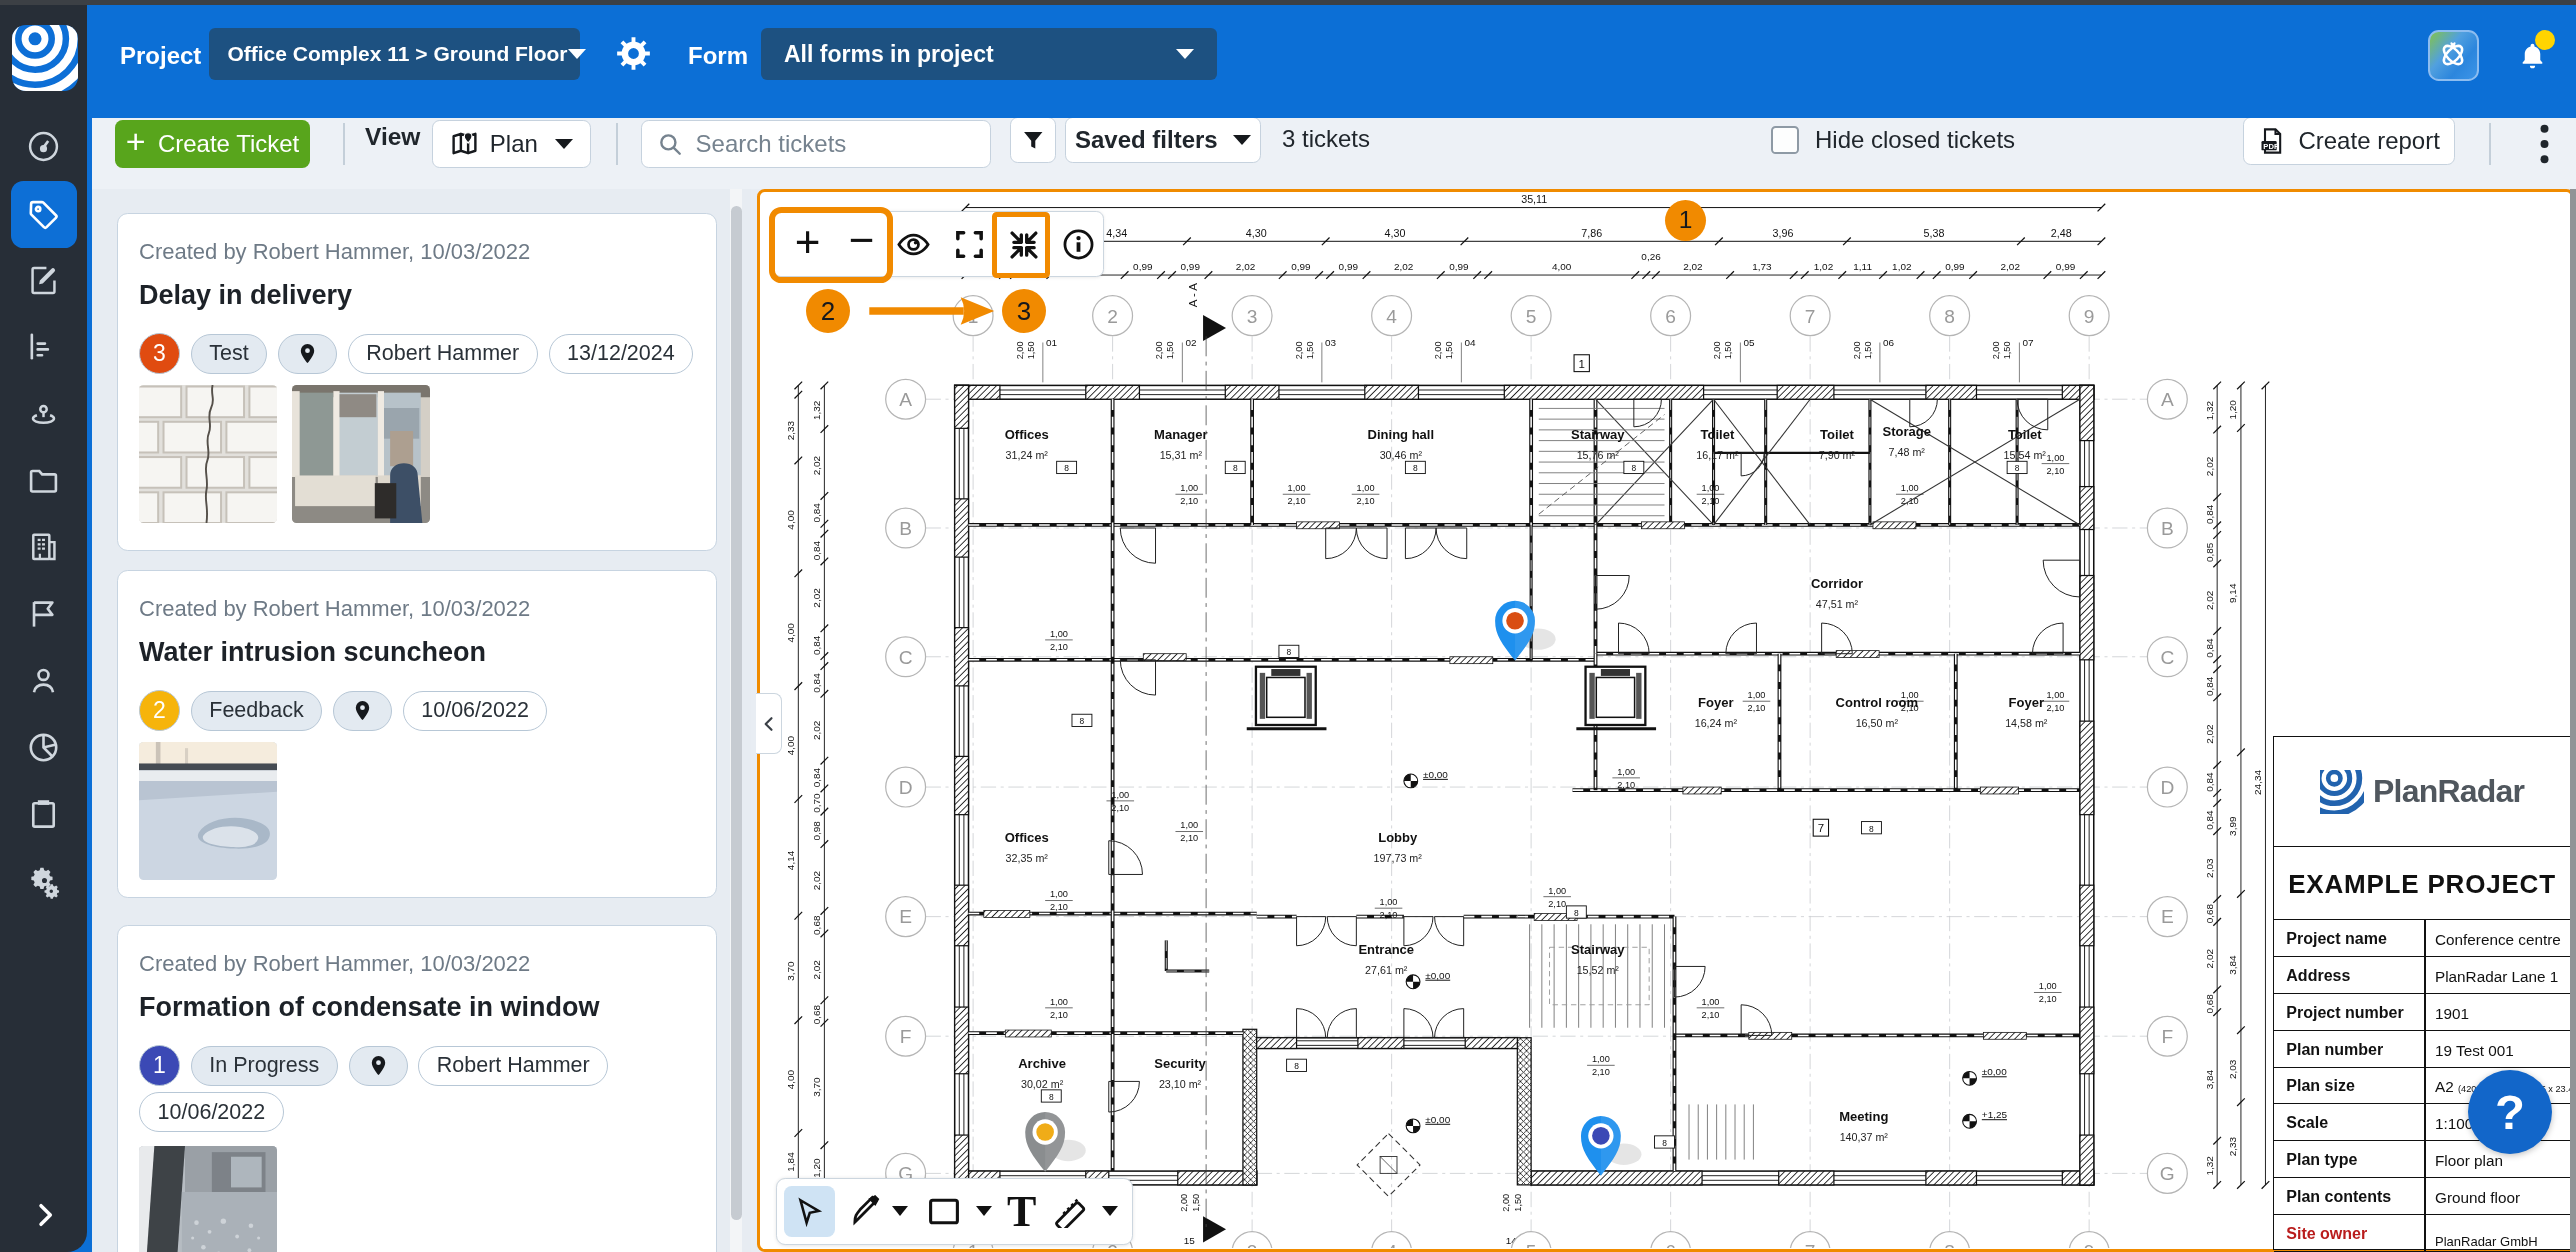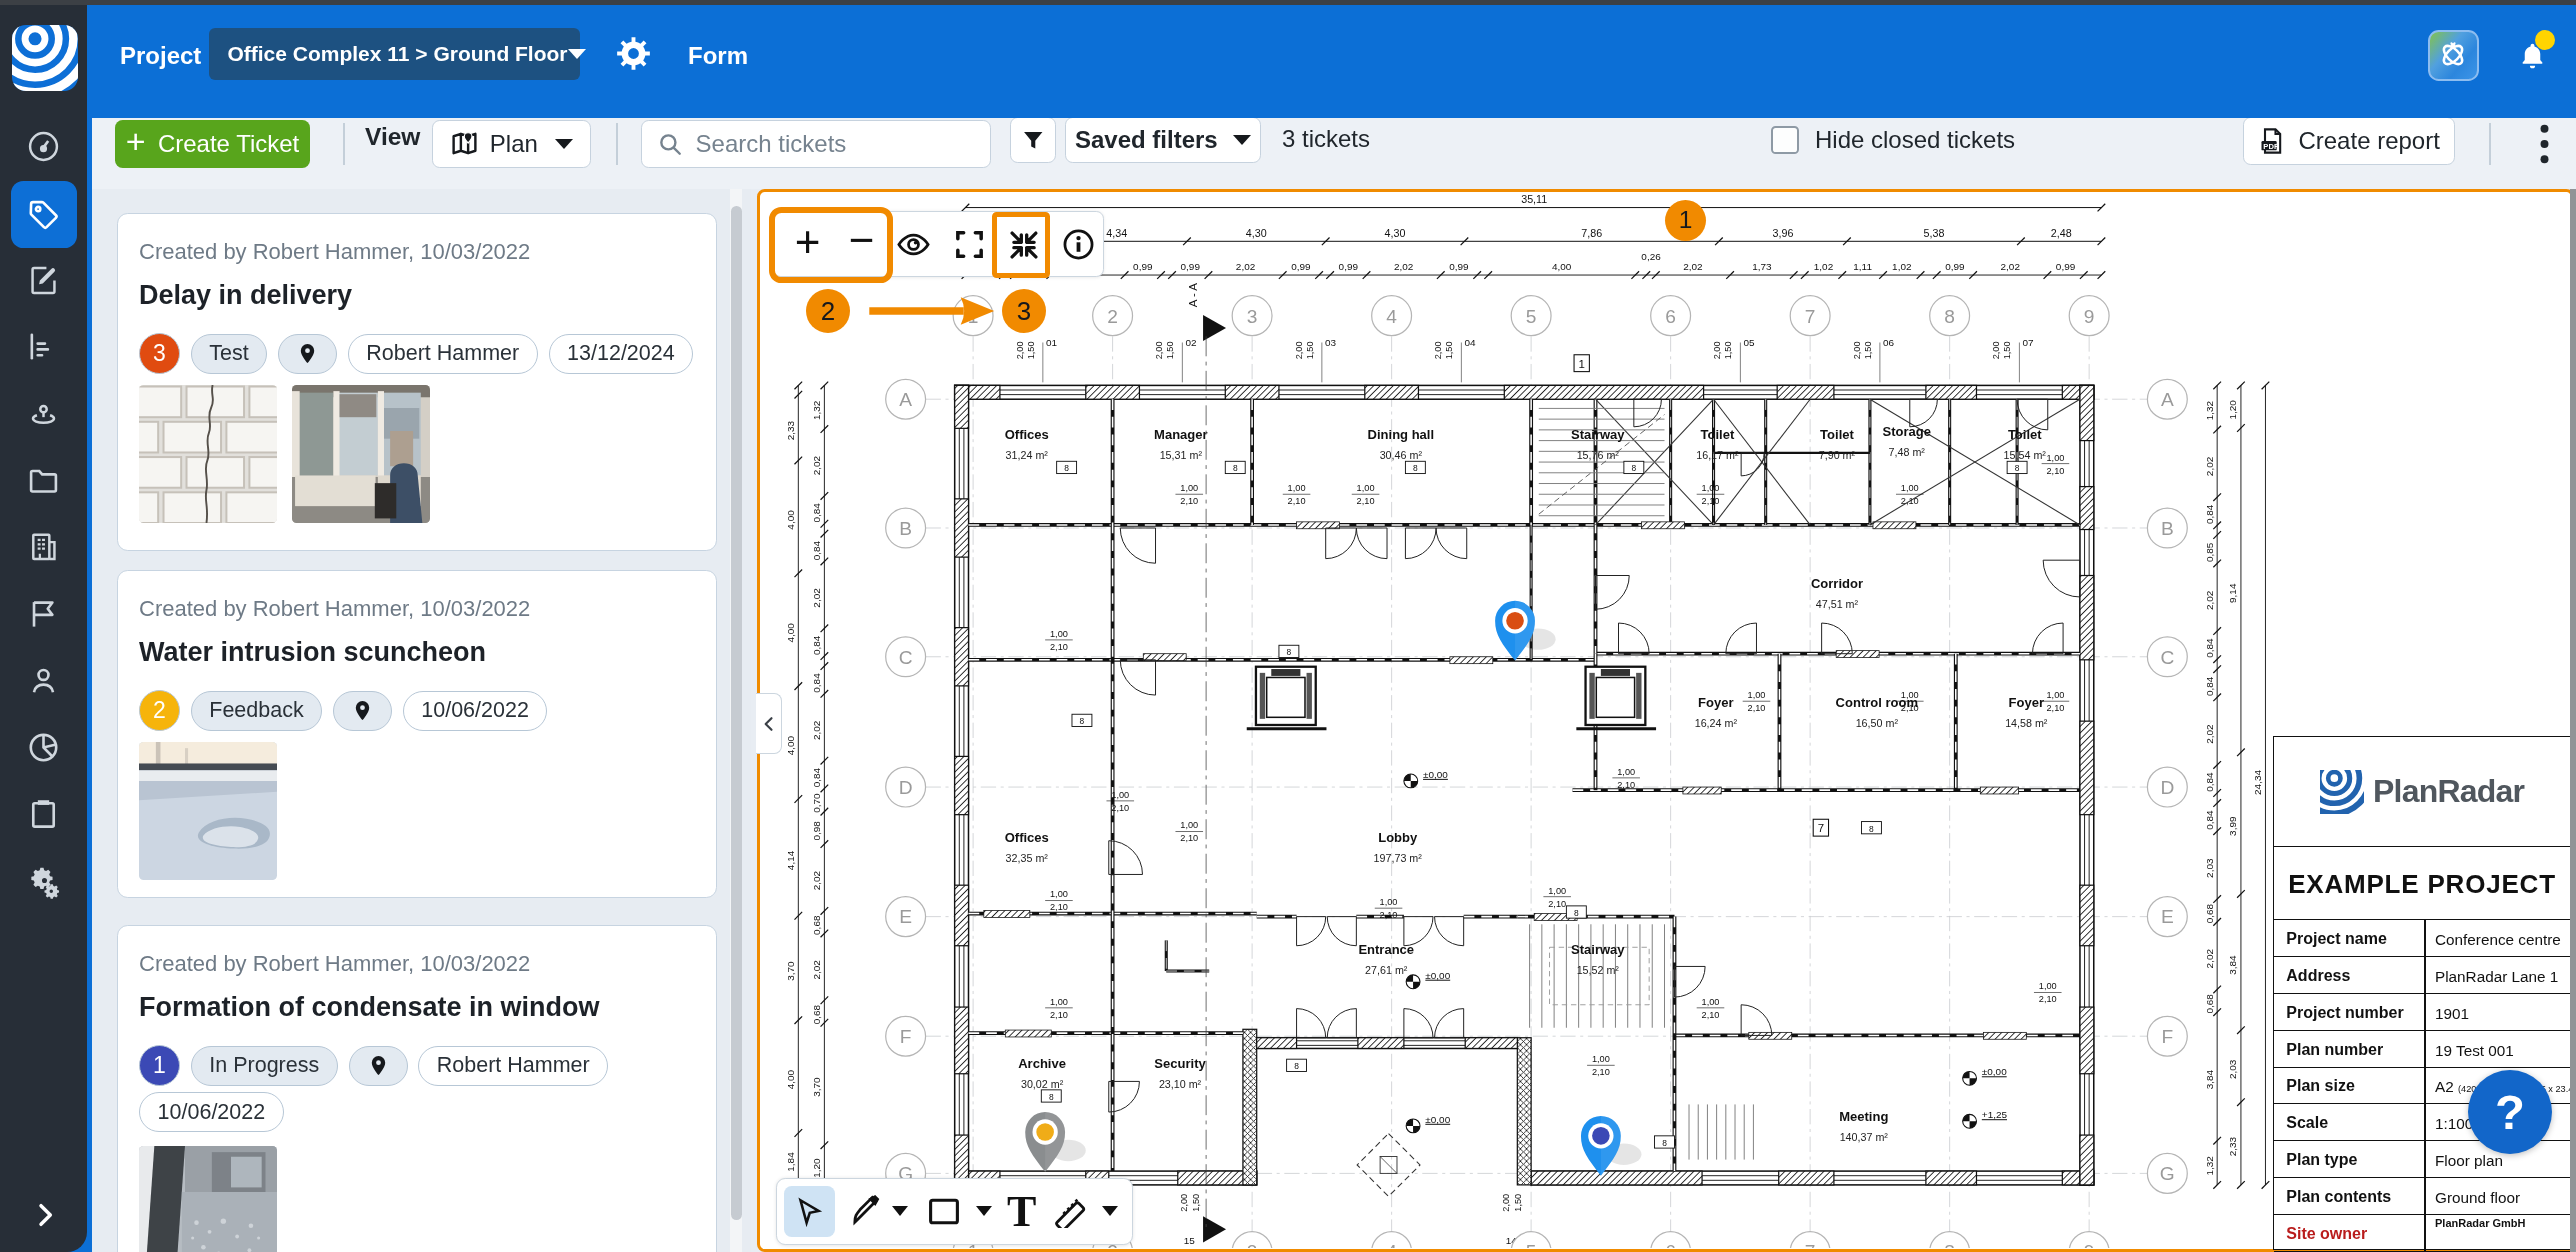--- a/index.html
+++ b/index.html
@@ -35,6 +35,7 @@
         <path d="M19.58 8.88 L20.10 10.69 L23.22 10.65 L23.22 13.35 L20.10 13.31 L19.57 15.16 L18.65 16.80 L20.89 18.98 L18.98 20.89 L16.80 18.65 L15.12 19.58 L13.31 20.10 L13.35 23.22 L10.65 23.22 L10.69 20.10 L8.84 19.57 L7.20 18.65 L5.02 20.89 L3.11 18.98 L5.35 16.80 L4.42 15.12 L3.90 13.31 L0.78 13.35 L0.78 10.65 L3.90 10.69 L4.43 8.84 L5.35 7.20 L3.11 5.02 L5.02 3.11 L7.20 5.35 L8.88 4.42 L10.69 3.90 L10.65 0.78 L13.35 0.78 L13.31 3.90 L15.16 4.43 L16.80 5.35 L18.98 3.11 L20.89 5.02 L18.65 7.20 Z M12 8.3a3.7 3.7 0 1 0 0 7.4 3.7 3.7 0 0 0 0-7.4Z" fill="#fff" fill-rule="evenodd"></path>
       </svg>
     <div class="abs hdr-label" style="left:688px; top:37px;">Form</div>
+    <div class="hdr-dd" style="left:761px; top:23px; width:456px; height:52px; padding-left:23px; white-space:nowrap; font-size:23px;">All forms in project<span class="caret" style="position:absolute; right:23px;"></span></div>
     <div class="abs" style="left:2428px; top:24.5px; width:51px; height:51px; border-radius:10.7px; background:linear-gradient(130deg,#83c34c 0%,#51a0df 38%,#2c86dd 68%,#3c95e8 100%); border:2.3px solid #8dbdf0;">
       <svg style="position:absolute;left:7px;top:7px;" width="32" height="32" viewBox="0 0 24 24" fill="none" stroke="#fff" stroke-width="1.9" stroke-linecap="round">
           <ellipse cx="12" cy="12" rx="8.6" ry="4.4" transform="rotate(45 12 12)"></ellipse>

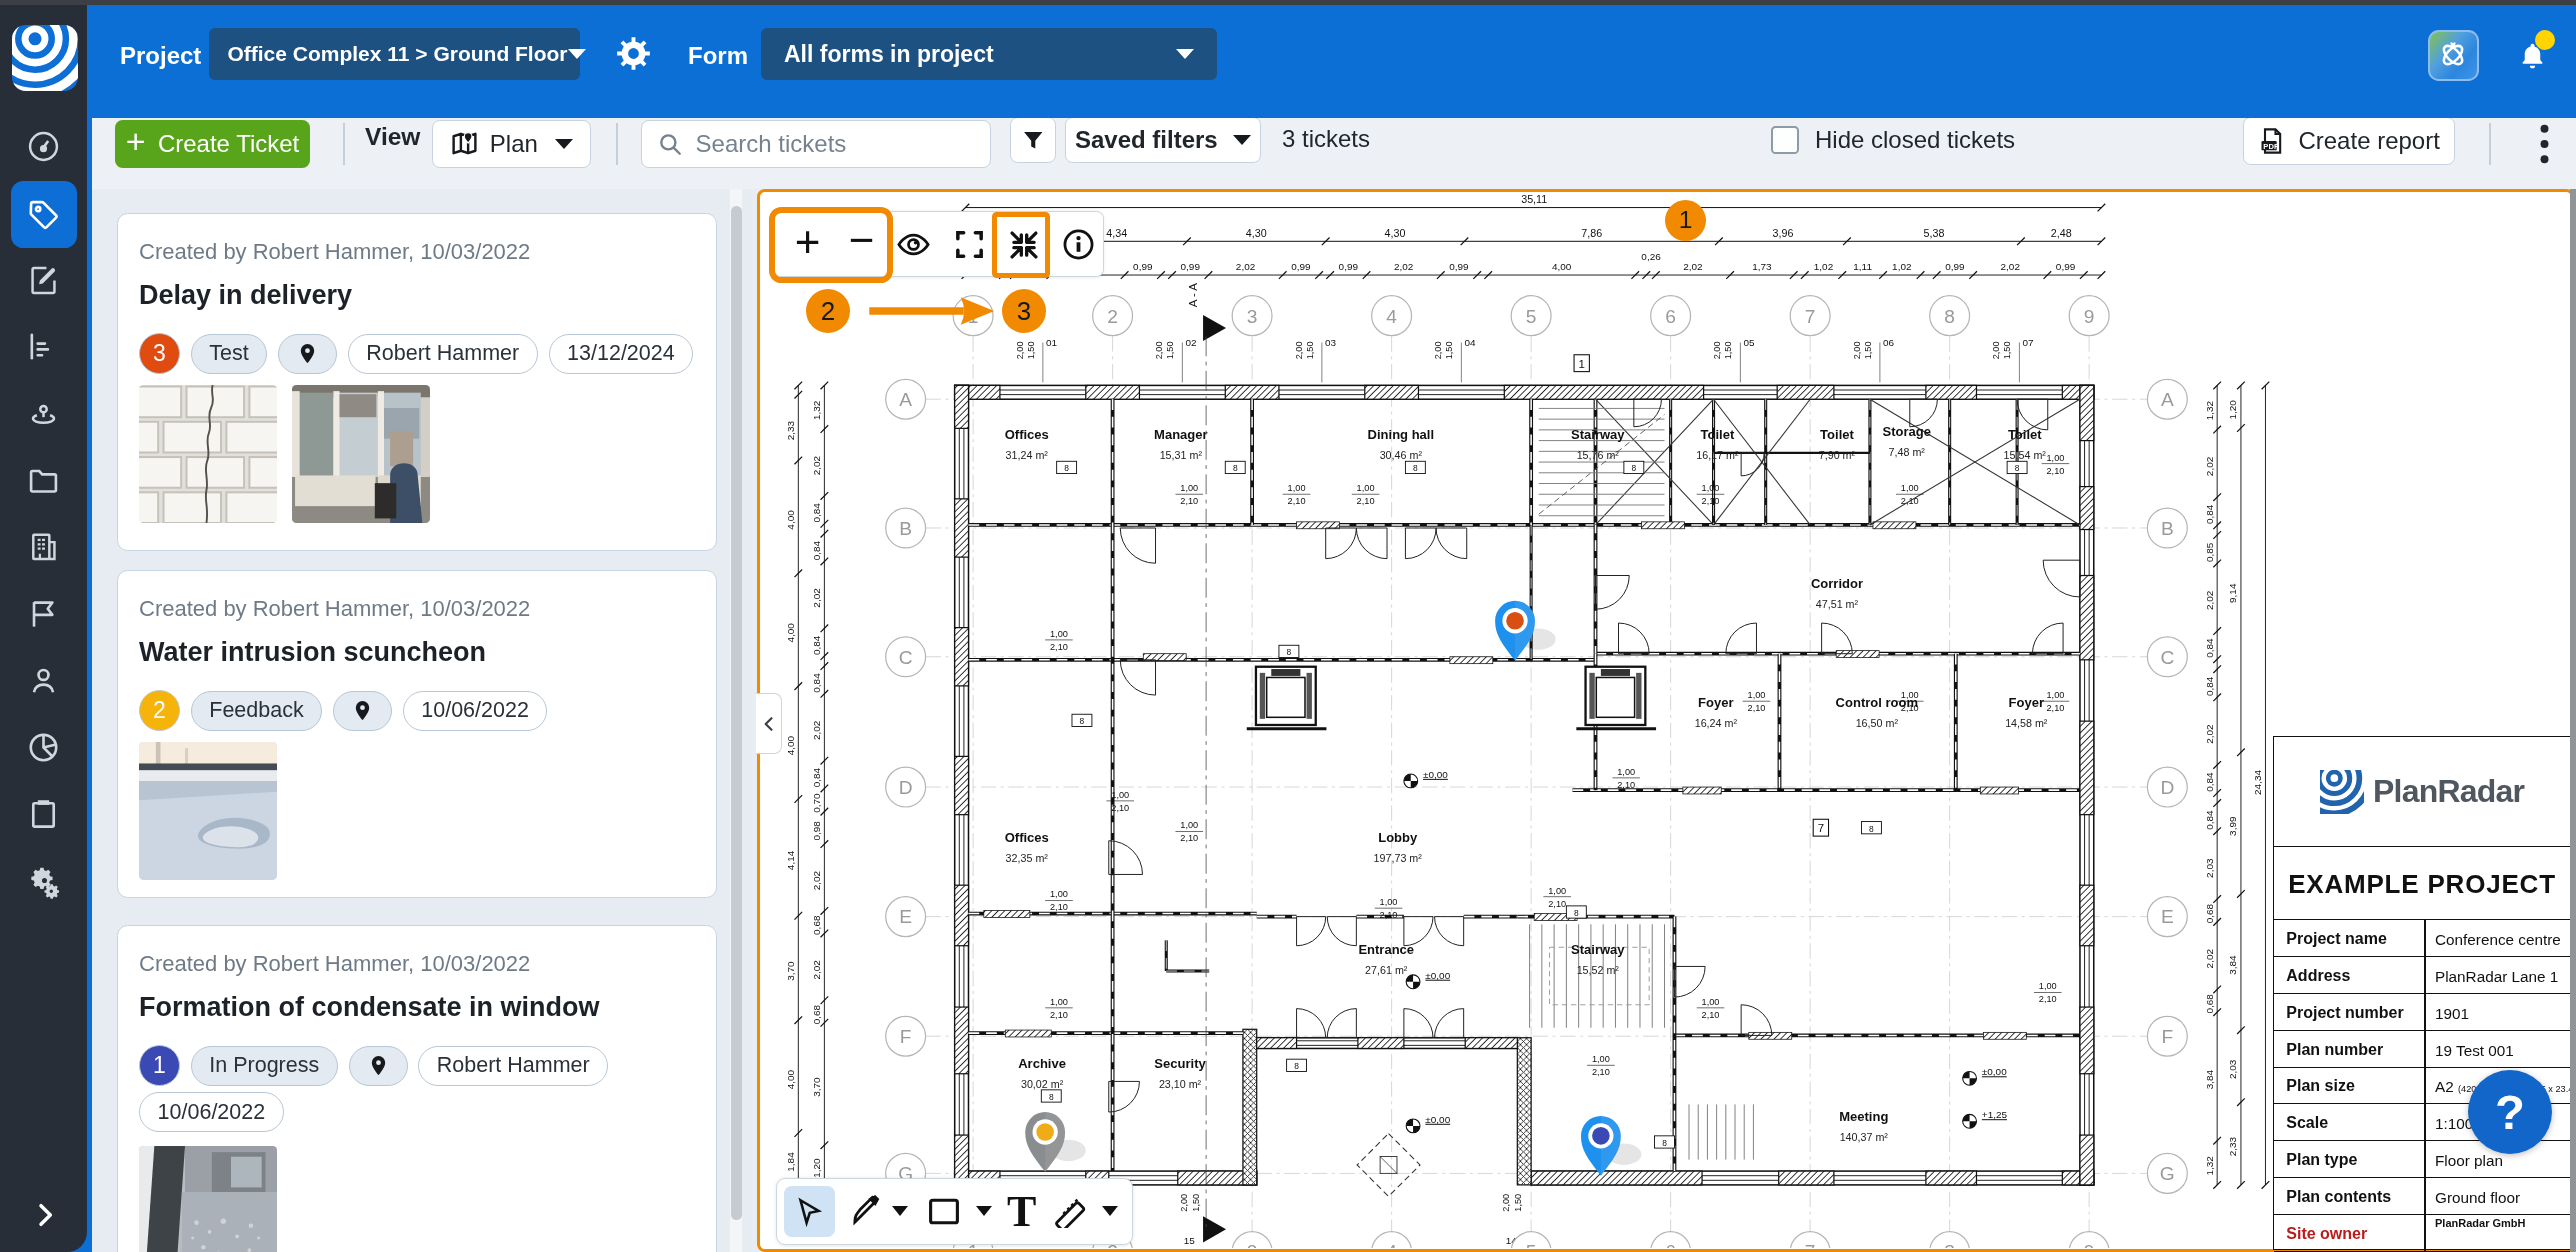--- a/index.html
+++ b/index.html
@@ -1131,7 +1131,7 @@
         </div>
 <div class="abs" style="left:0; top:478px; width:296px; height:37px; border-bottom:1.5px solid #111;">
           <div class="abs" style="left:12.3px; top:10px; font-size:16px; font-weight:bold; color:#b91c1c;">Site owner</div>
-          <div class="abs" style="left:161px; top:2px; font-size:11px; color:#111; white-space:nowrap;font-weight:bold;">PlanRadar GmbH</div>
+          <div class="abs" style="left:161px; top:19px; font-size:13px; color:#111; white-space:nowrap;">PlanRadar GmbH</div>
           <div class="abs" style="left:150px; top:0; width:1.5px; height:37px; background:#111;"></div>
         </div>
       </div>

